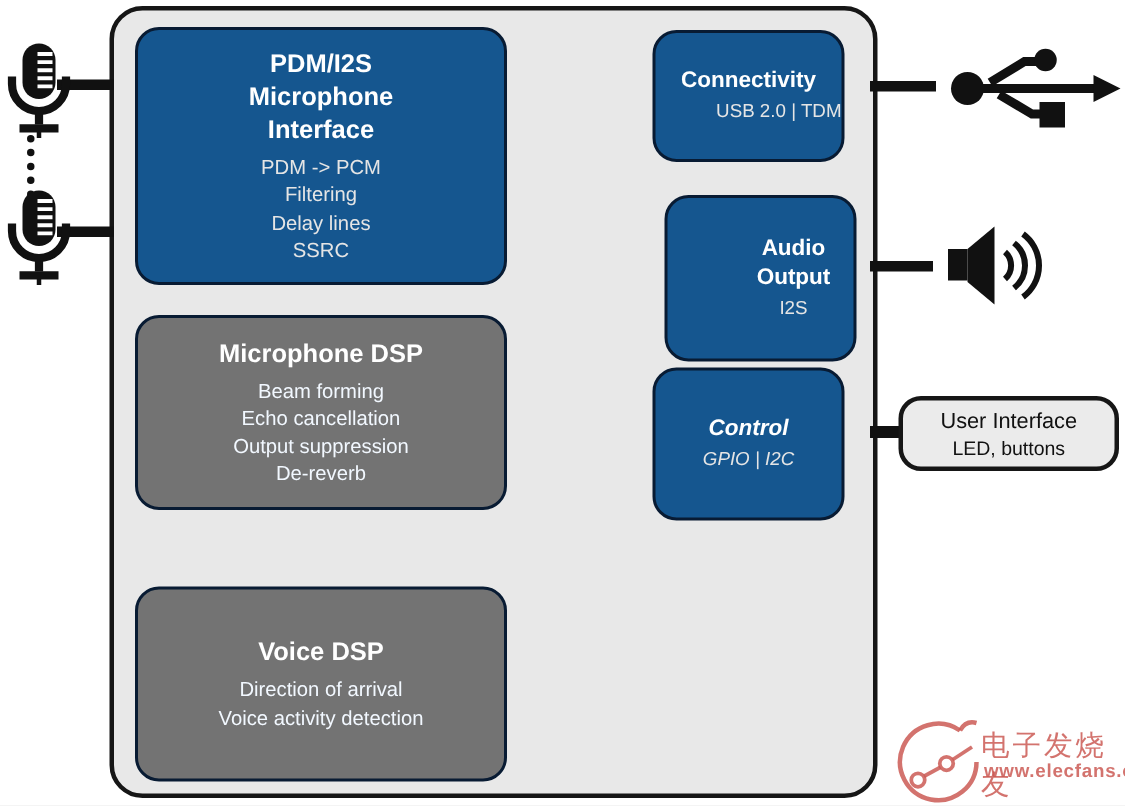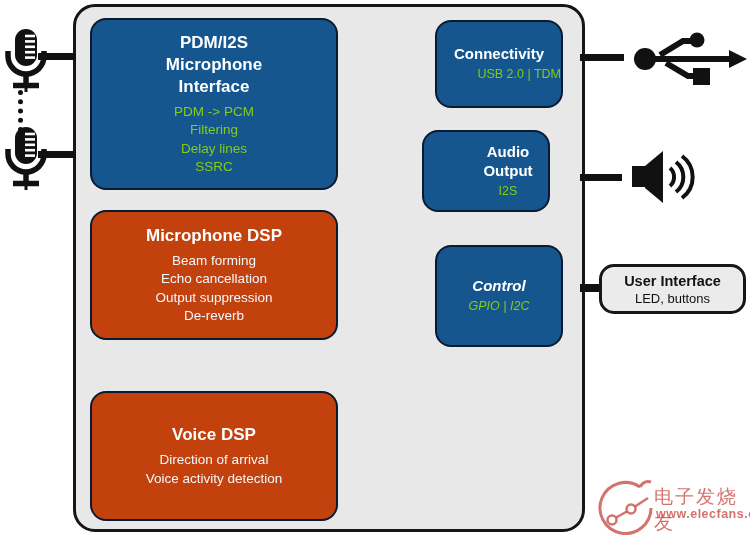--- a/index.html
+++ b/index.html
@@ -28,7 +28,7 @@
   .block .title{font-weight:bold;font-size:17px;line-height:22px;margin:0 auto 5px;}
   .block .title.wrap3{max-width:152px;}
   .block .sub{font-size:13.5px;line-height:18.5px;}
-  .dark .sub{color:#84cc16;}
+  .dark .sub{color:#e5e5e5;}
   .light .sub{color:#f2f8ff;}
 
   #blk-mic-if{left:90px;top:18px;width:248px;height:172px;}

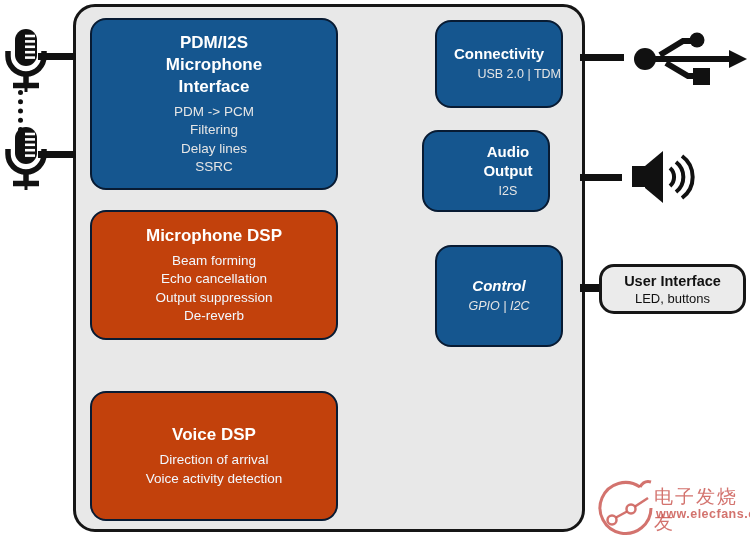--- a/index.html
+++ b/index.html
@@ -36,7 +36,7 @@
   #blk-voice-dsp{left:90px;top:355px;width:248px;height:130px;margin-top:36px;}
 
   #blk-conn{left:435px;top:20px;width:128px;height:88px;text-align:right;}
-  #blk-audio{left:422px;top:130px;width:128px;height:82px;padding-left:44px;}
+  #blk-audio{left:443px;top:130px;width:128px;height:111px;padding-left:44px;}
   #blk-ctrl{left:435px;top:245px;width:128px;height:102px;font-style:italic;}
   .block.small .title{font-size:15px;line-height:19px;margin-bottom:2px;}
   .block.small .sub{font-size:12.5px;}

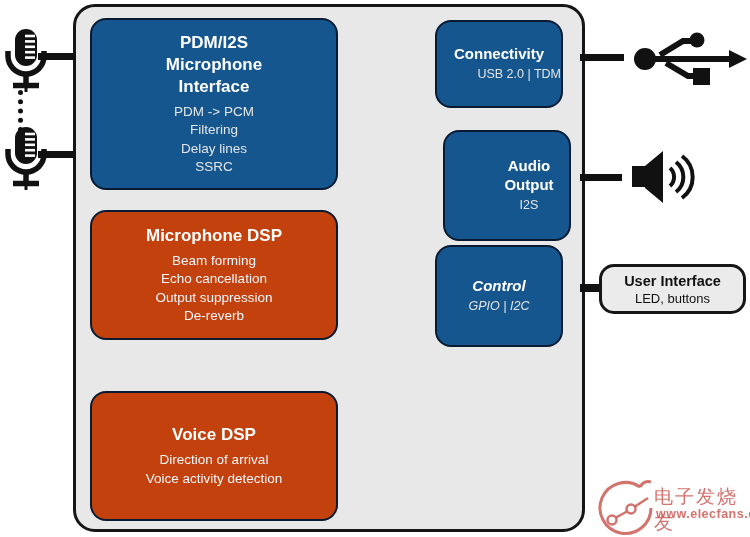--- a/index.html
+++ b/index.html
@@ -24,7 +24,7 @@
     box-sizing:border-box;
   }
   .block.dark{background:#15568f;border:2px solid #081b33;}
-  .block.light{background:#c2410c;border:2px solid #081b33;}
+  .block.light{background:#737373;border:2px solid #081b33;}
   .block .title{font-weight:bold;font-size:17px;line-height:22px;margin:0 auto 5px;}
   .block .title.wrap3{max-width:152px;}
   .block .sub{font-size:13.5px;line-height:18.5px;}

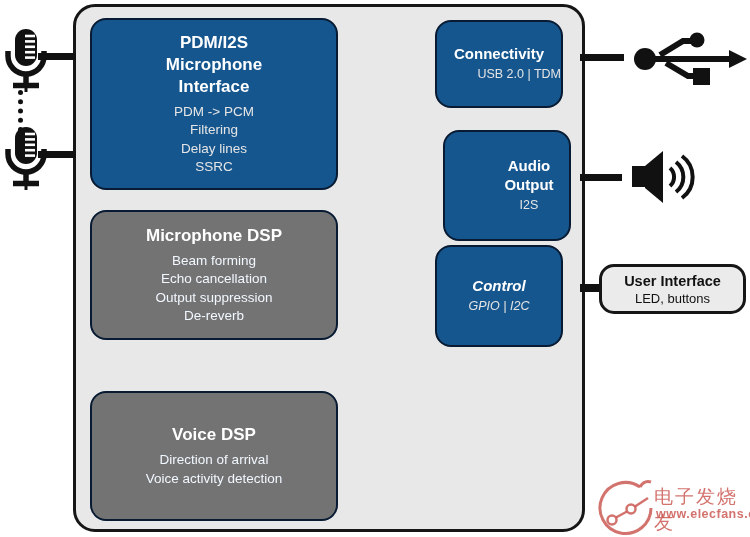--- a/index.html
+++ b/index.html
@@ -64,7 +64,7 @@
     display:flex;flex-direction:column;justify-content:center;text-align:center;
     color:#111;box-sizing:border-box;
   }
-  #ui-box .title{font-weight:bold;font-size:14.5px;line-height:18px;}
+  #ui-box .title{font-weight:normal;font-size:14.5px;line-height:18px;}
   #ui-box .sub{font-size:13px;line-height:17px;}
 
   

